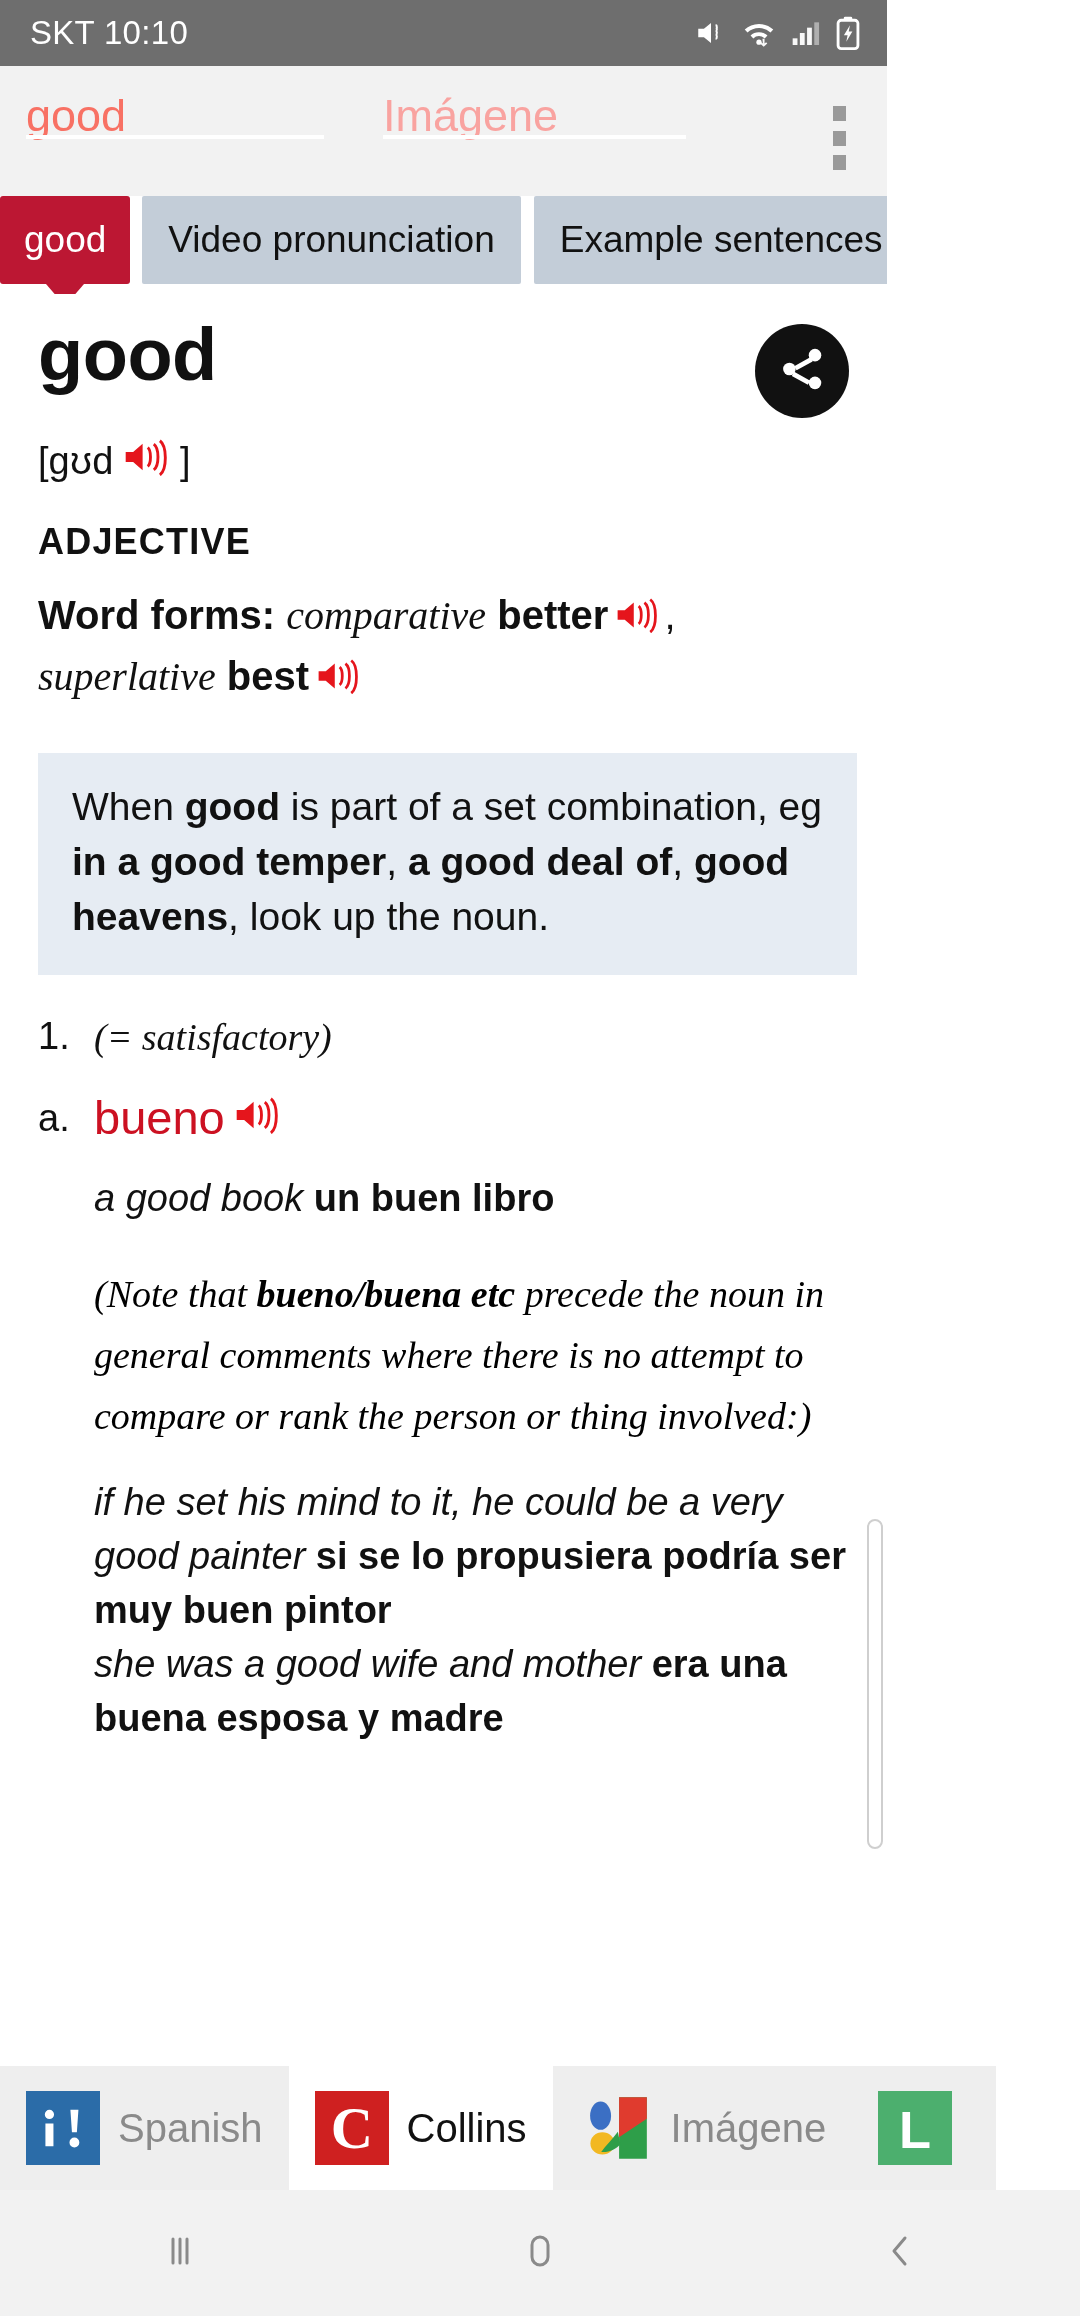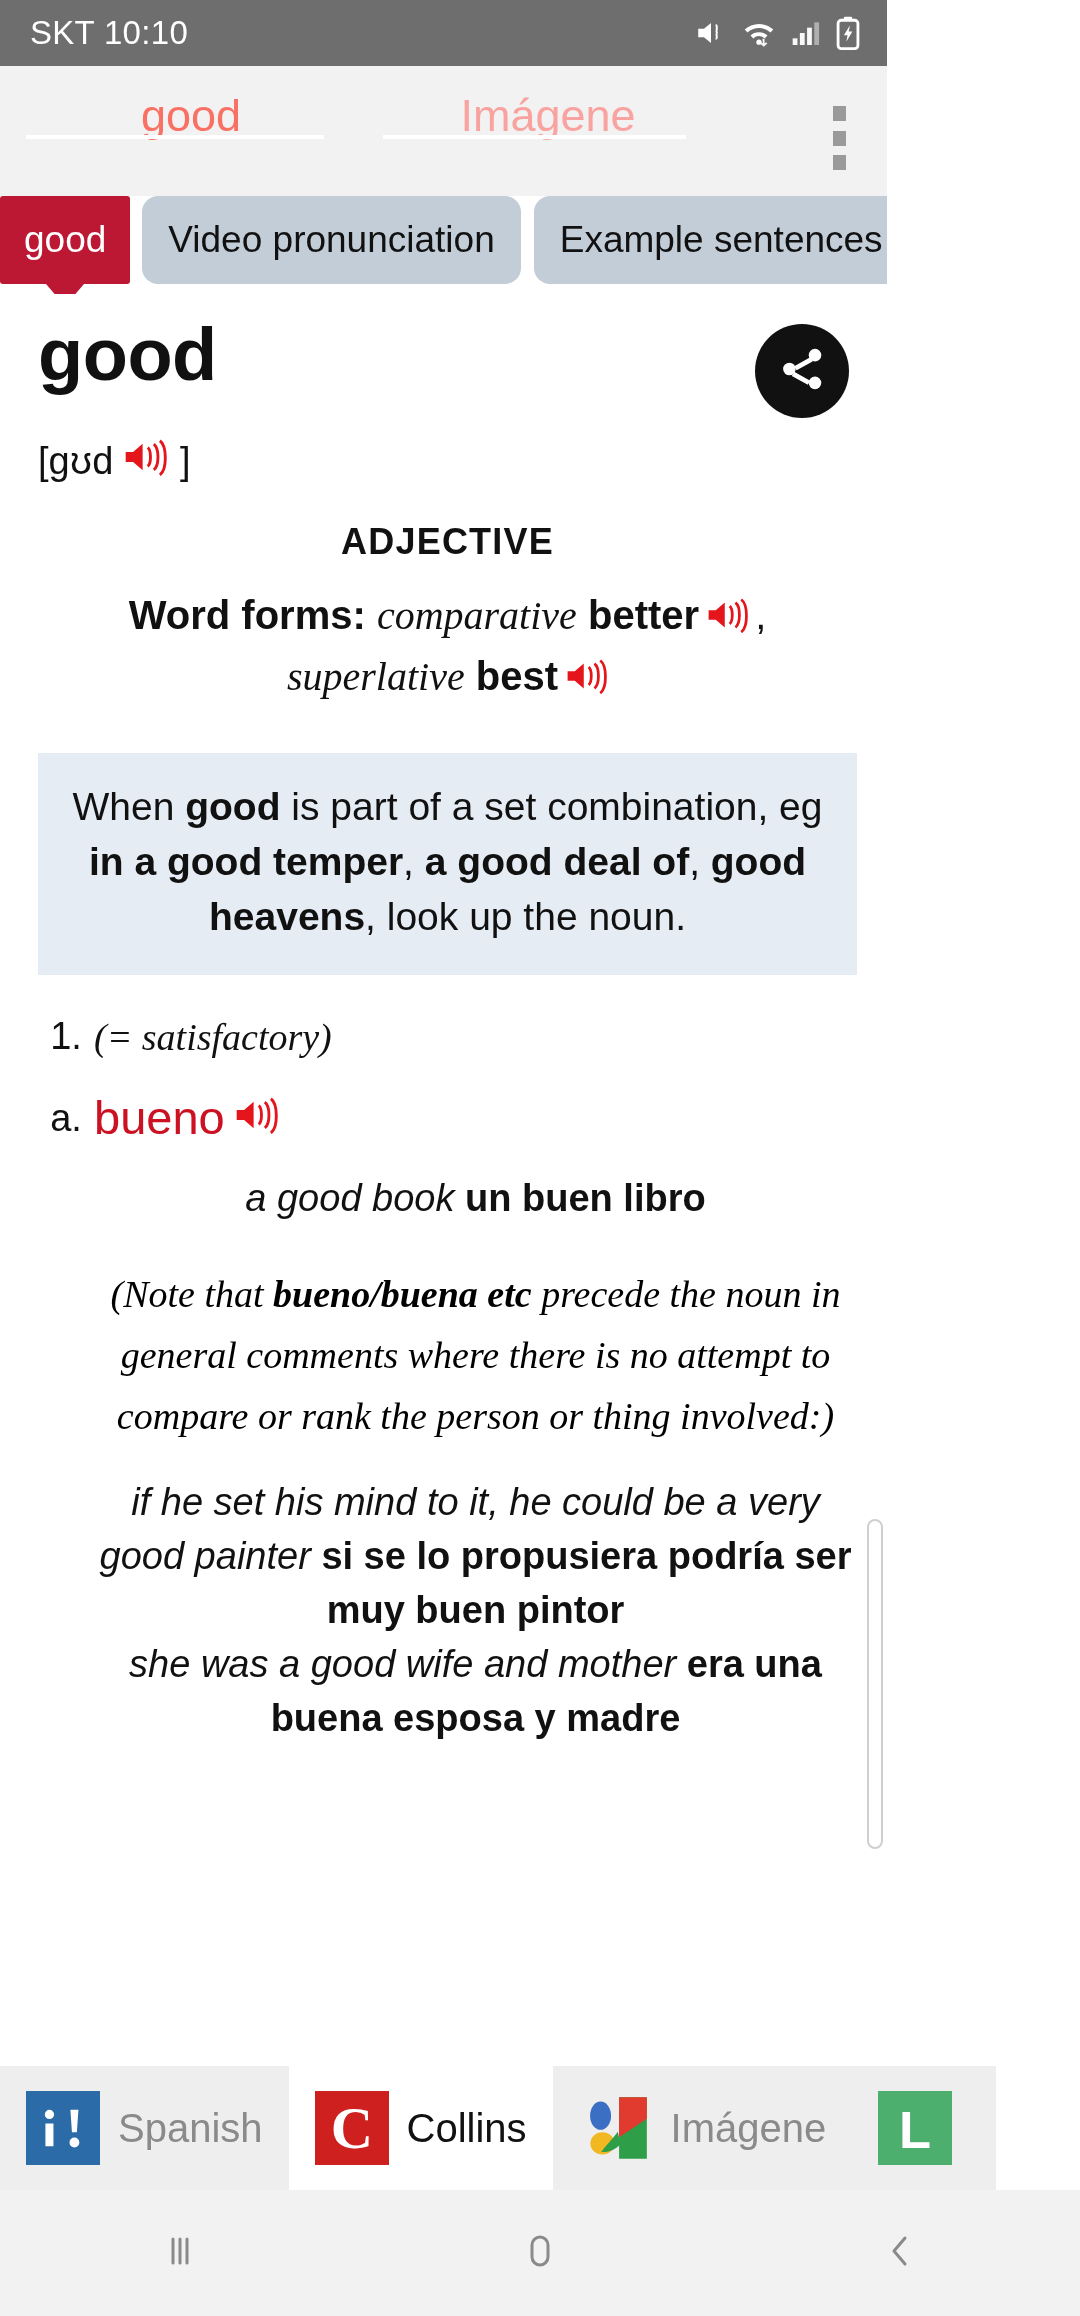--- a/index.html
+++ b/index.html
@@ -9,7 +9,7 @@
     font-family: "Liberation Sans", sans-serif;
     overflow: hidden;
   }
-  .screen { position: relative; width: 887px; height: 2316px; background: #7f1d1d; text-align: center; }
+  .screen { position: relative; width: 887px; height: 2316px; background: #7f1d1d; }
 
   
   .statusbar {

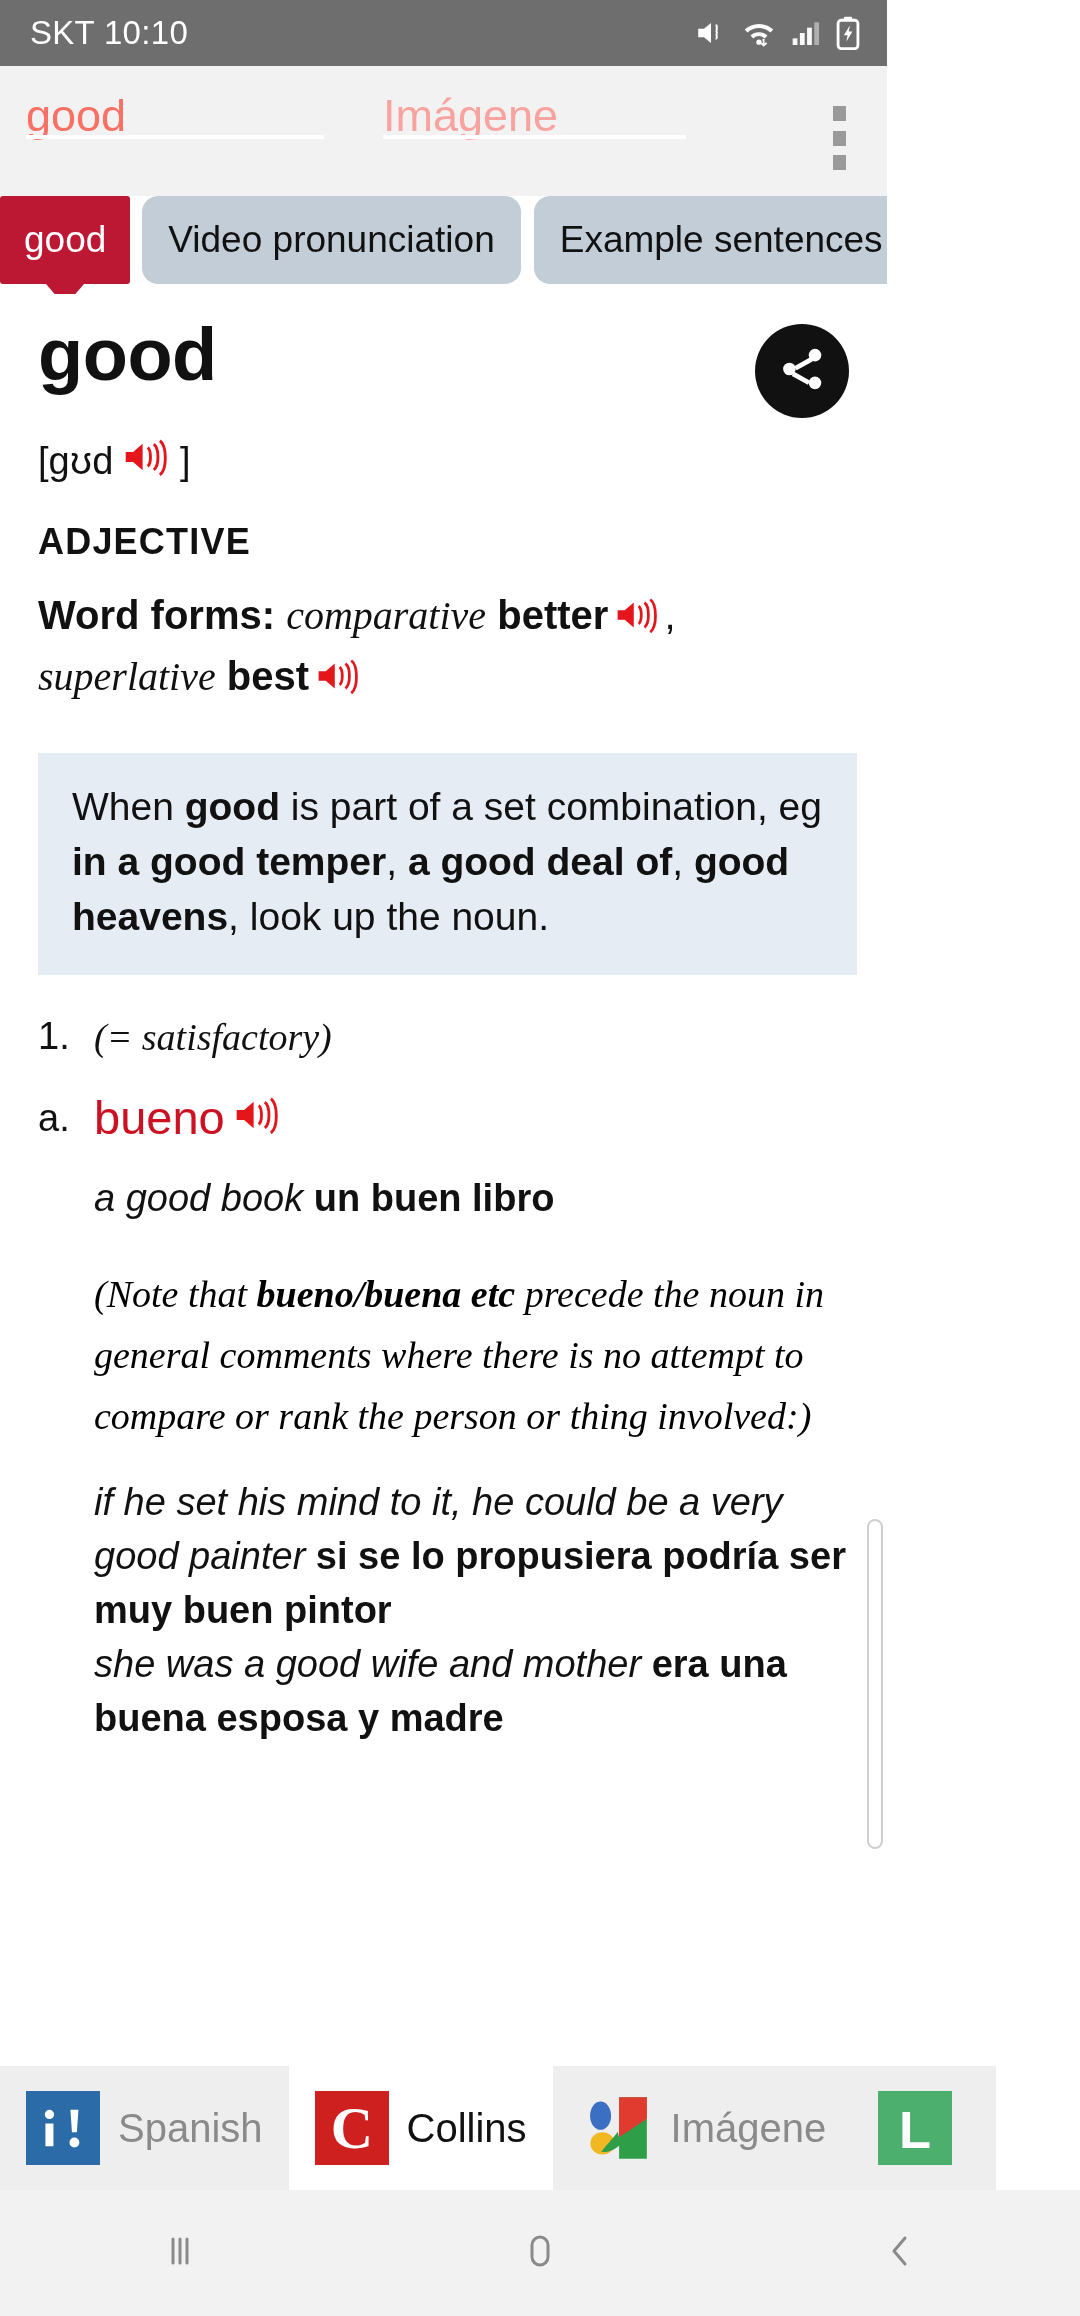--- a/index.html
+++ b/index.html
@@ -57,7 +57,7 @@
   .tab {
     height: 88px; display: flex; align-items: center; justify-content: center;
     font-size: 37px; color: #111; white-space: nowrap;
-    background: #c3cdd8; border-radius: 16px; margin-right: 13px;
+    background: #c3cdd8; border-radius: 2px; margin-right: 13px;
     padding: 0 26px; position: relative; flex: 0 0 auto;
   }
   .tab.active {

